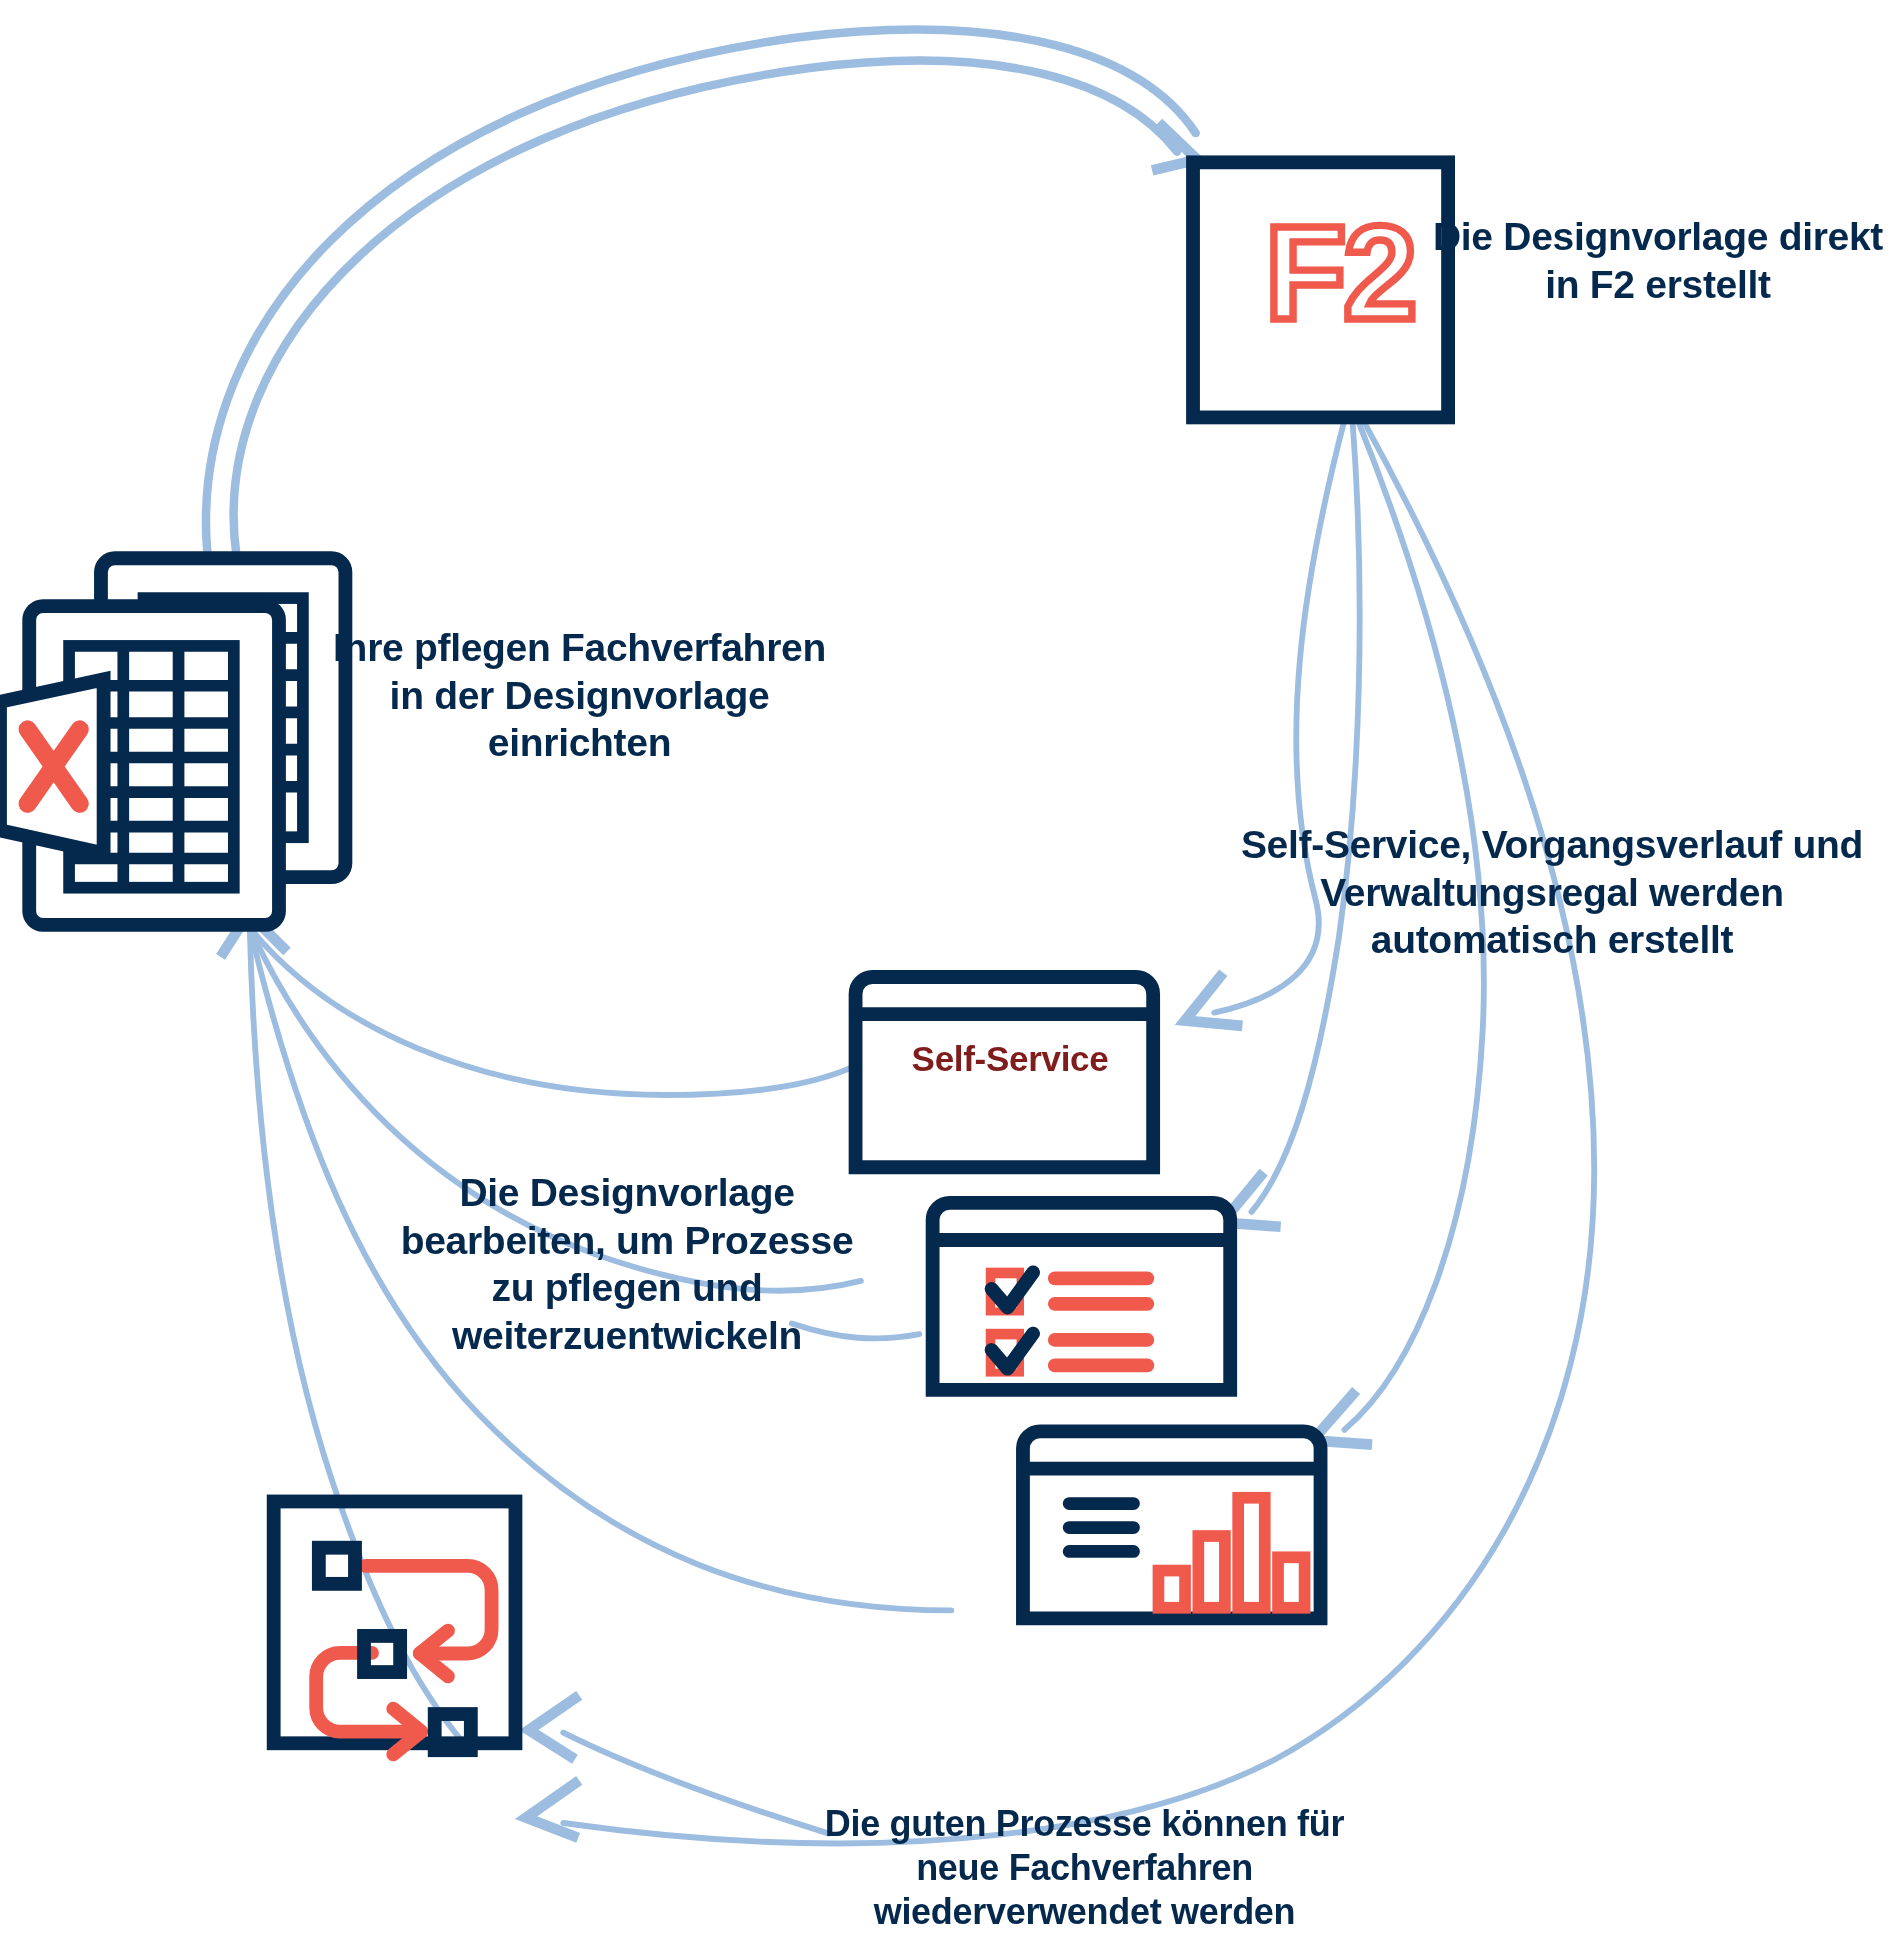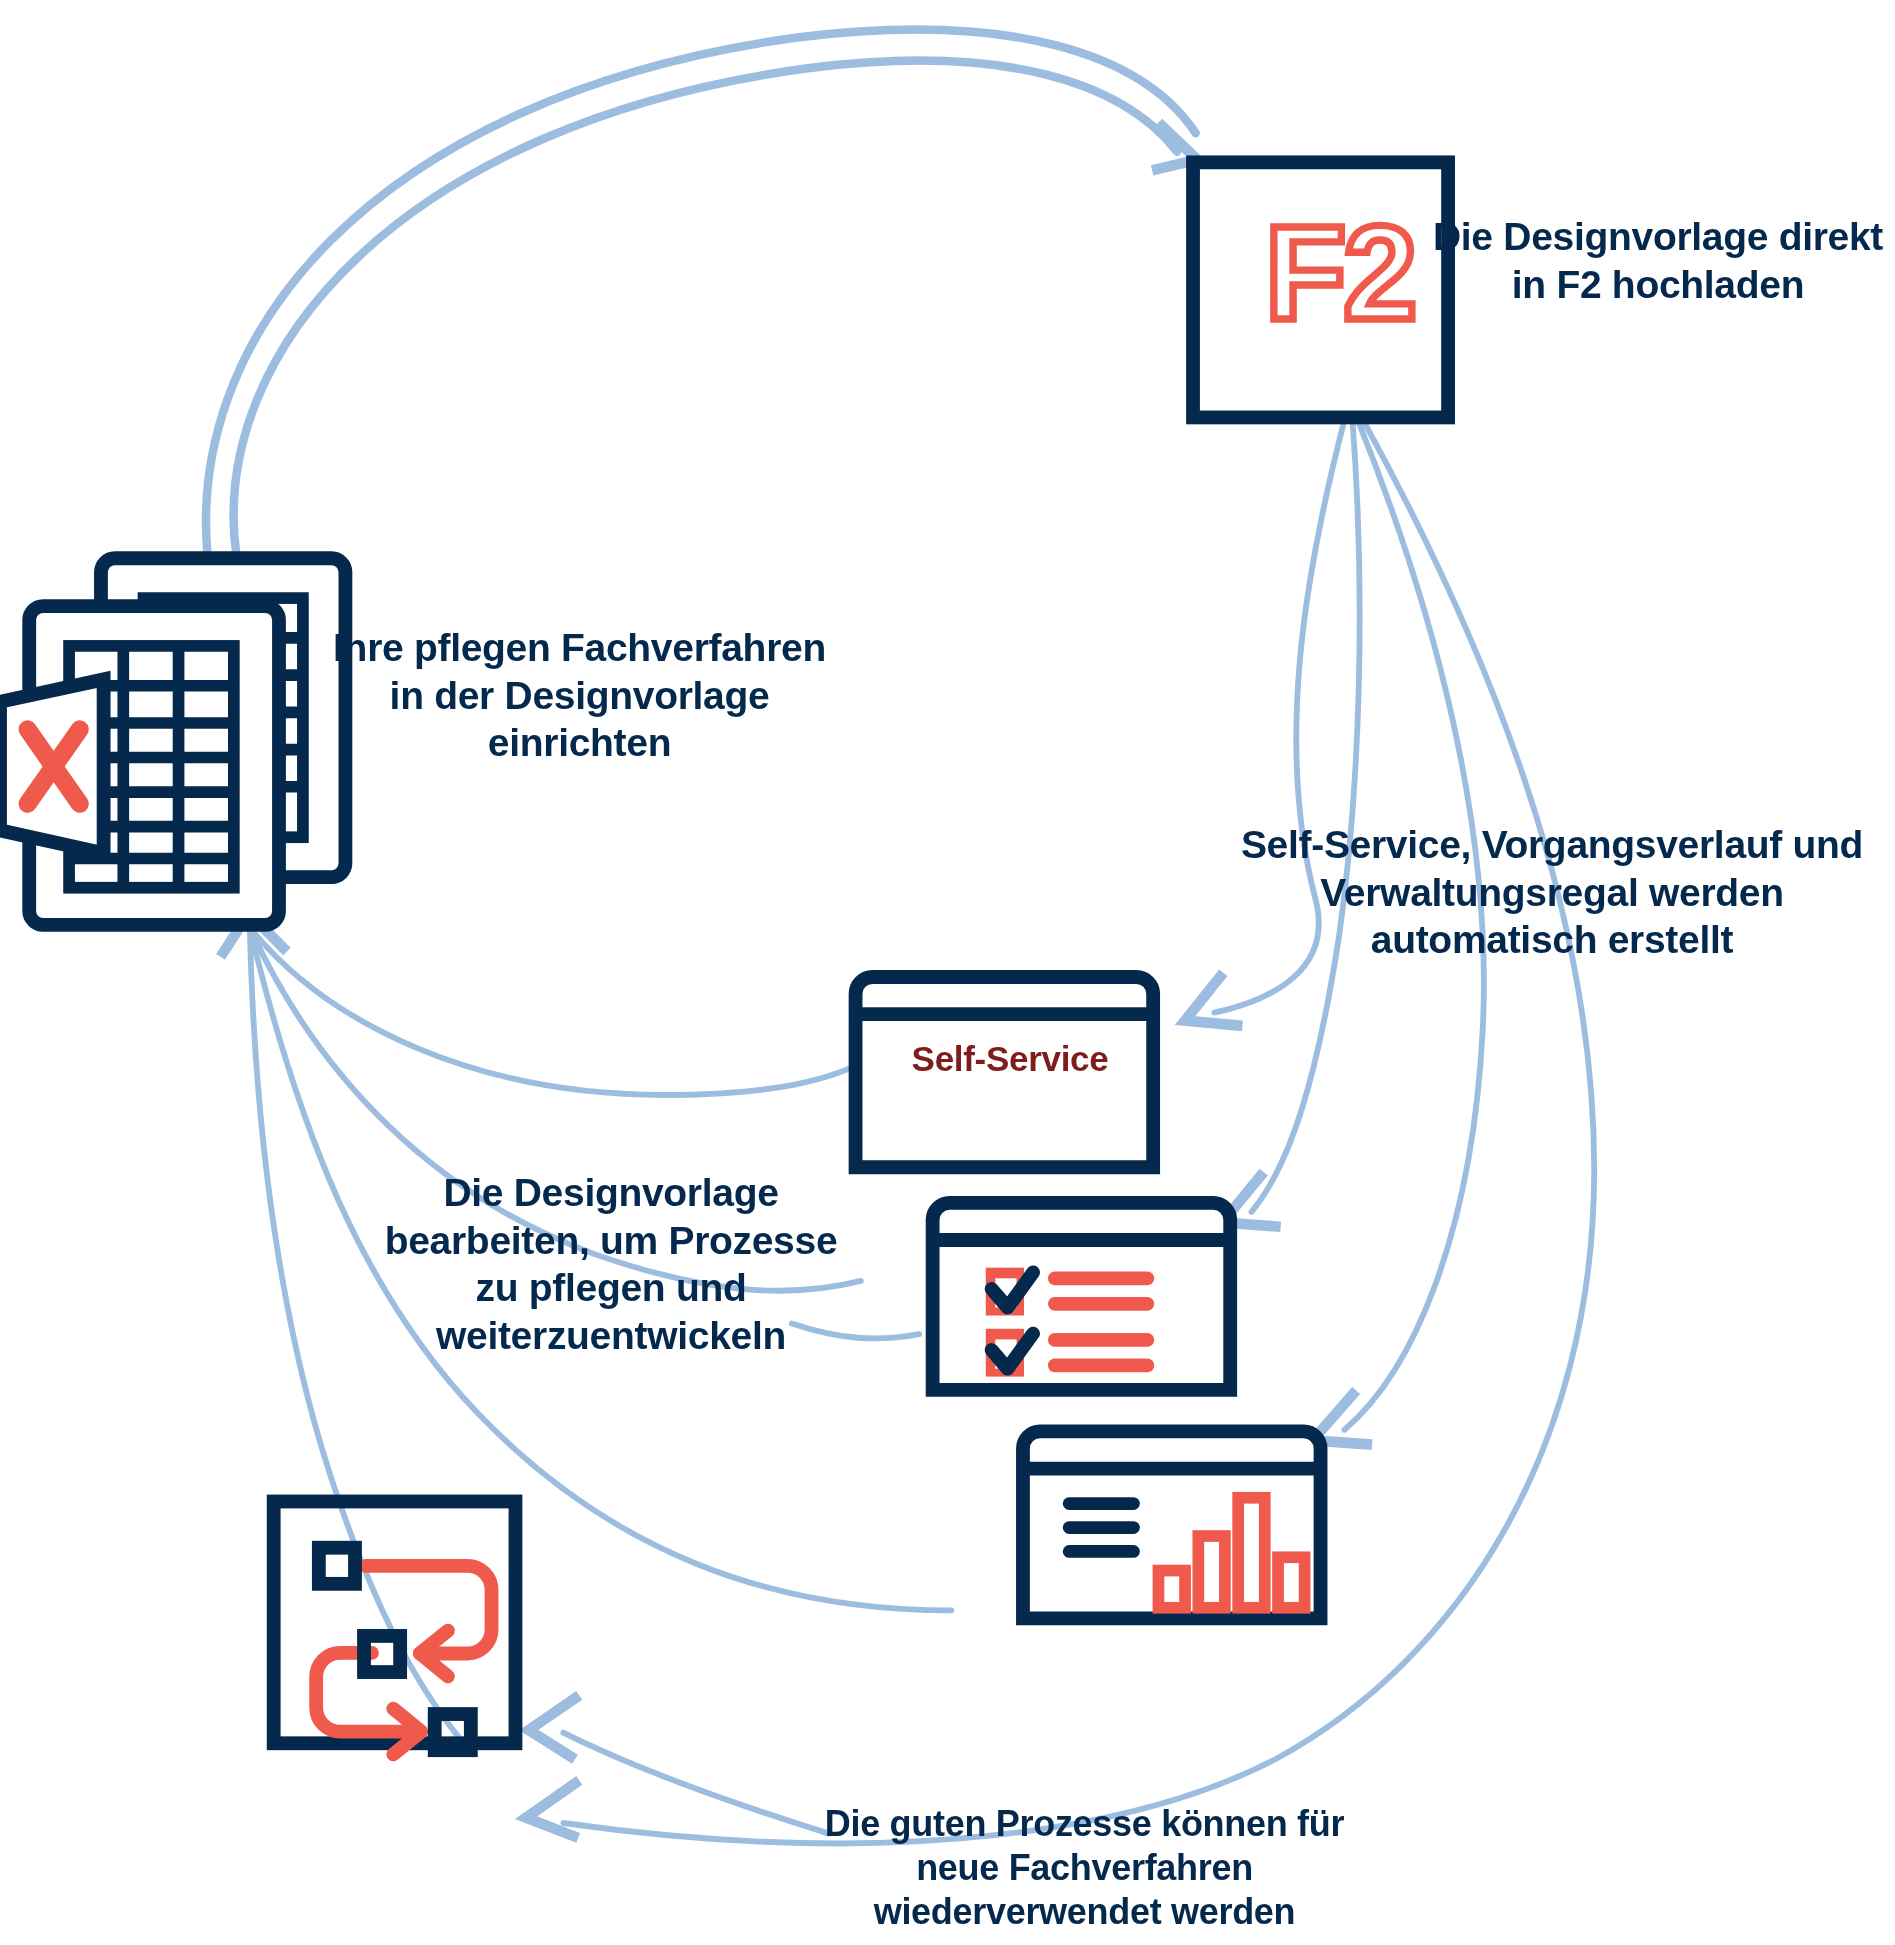--- a/index.html
+++ b/index.html
@@ -198,7 +198,7 @@
 
   <div class="ss-label">Self-Service</div>
 
-  <div class="caption cap-f2">Die Designvorlage direkt in F2 hochladen</div>
+  <div class="caption cap-f2">Die Designvorlage direkt in F2 erstellt</div>
   <div class="caption cap-excel">Ihre pflegen Fachverfahren in der Designvorlage einrichten</div>
   <div class="caption cap-auto">Self-Service, Vorgangsverlauf und Verwaltungsregal werden automatisch erstellt</div>
   <div class="caption cap-edit">Die Designvorlage bearbeiten, um Prozesse zu pflegen und weiterzuentwickeln</div>

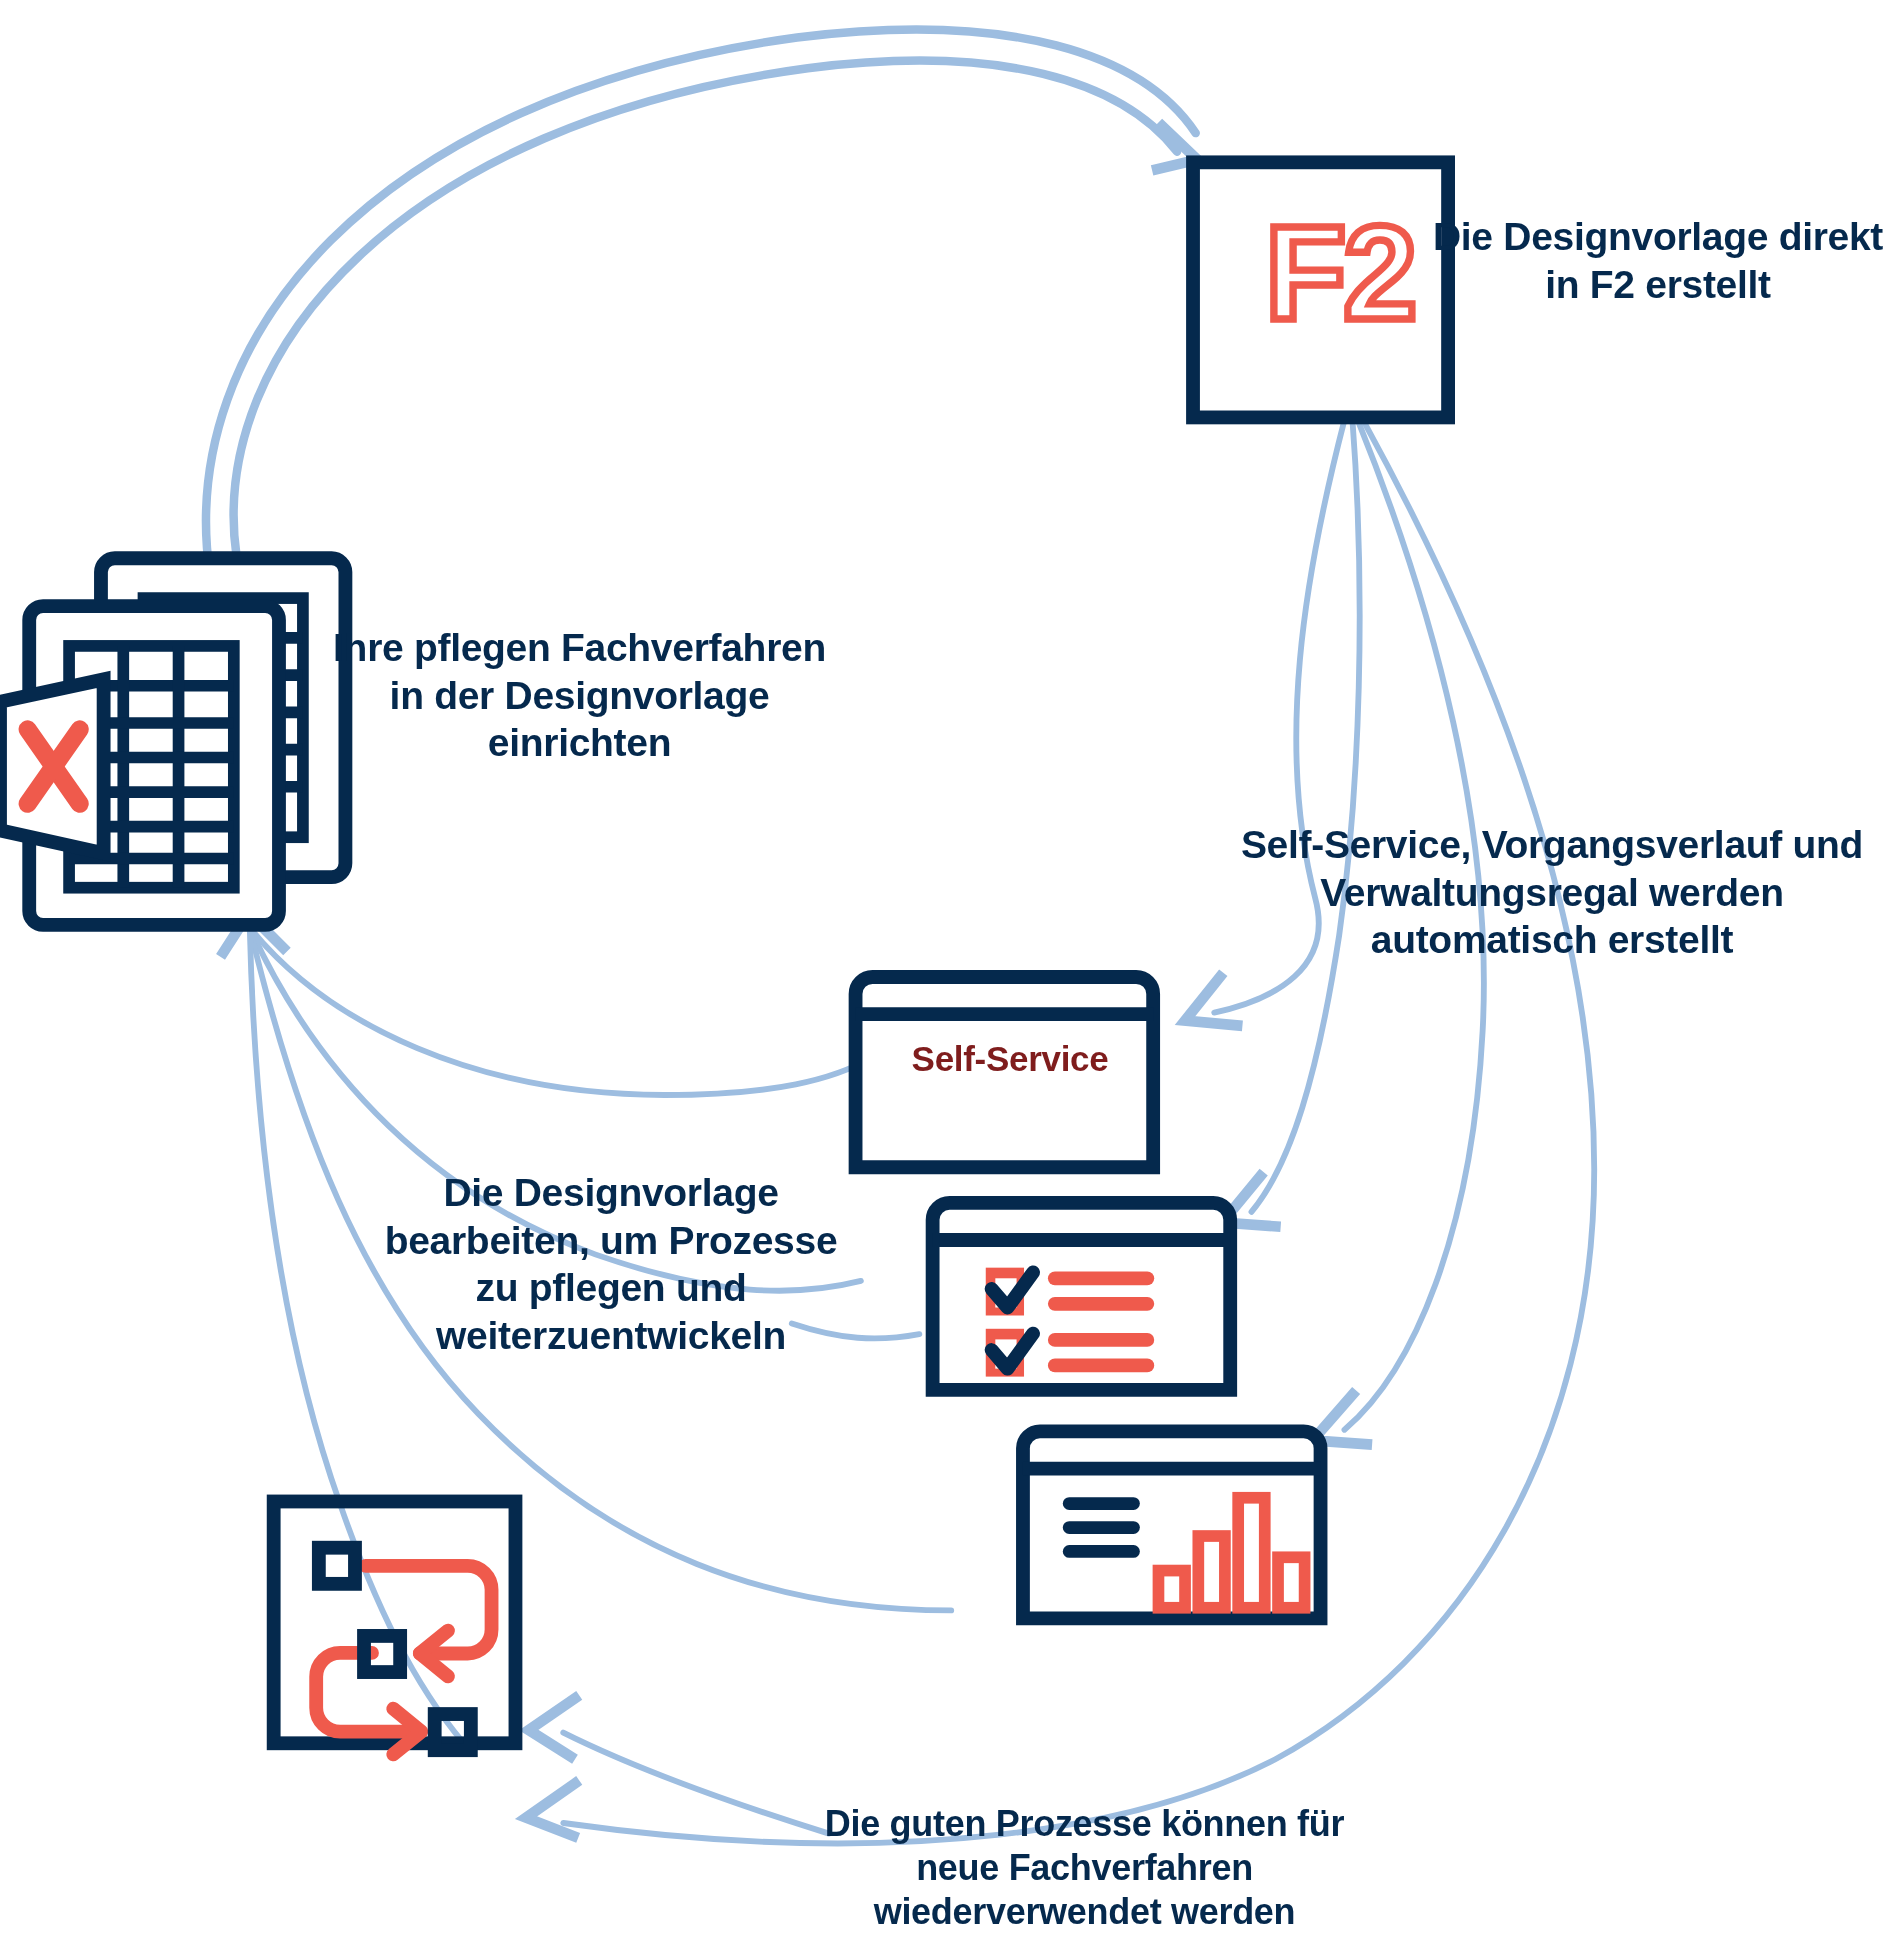--- a/index.html
+++ b/index.html
@@ -23,7 +23,7 @@
   .cap-f2{left:1424px;top:213px;width:468px;font-size:39px;}
   .cap-excel{left:319px;top:624px;width:521px;font-size:39px;}
   .cap-auto{left:1204px;top:821px;width:696px;font-size:39px;}
-  .cap-edit{left:372px;top:1169px;width:478px;font-size:39px;}
+  .cap-edit{left:388px;top:1169px;width:478px;font-size:39px;}
   .cap-reuse{left:808px;top:1802px;width:553px;font-size:36px;}
 
   .ss-label{

